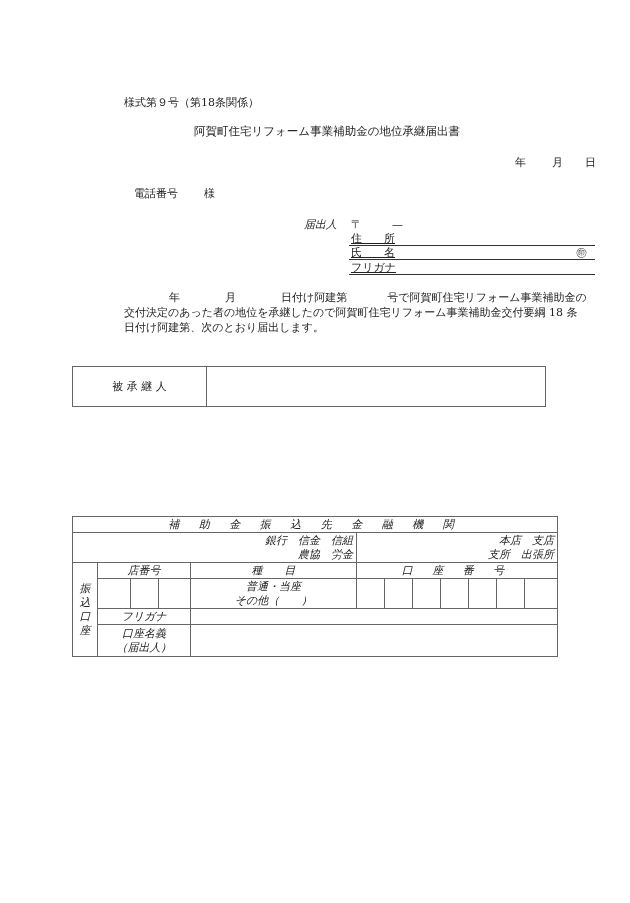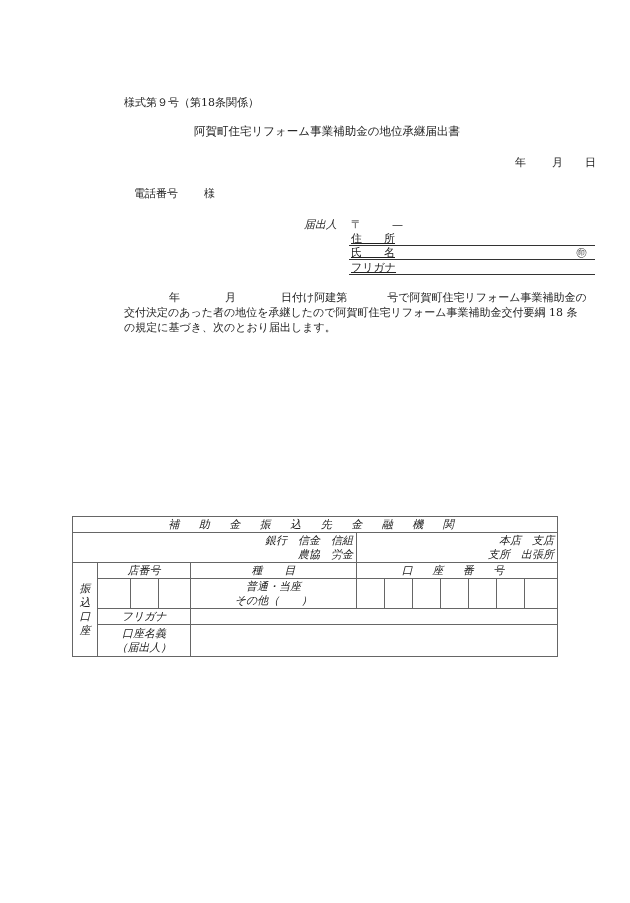--- a/index.html
+++ b/index.html
@@ -71,7 +71,7 @@
 <div class="abs body-text">
   <div><span style="padding-left:45px;">年</span><span style="padding-left:45px;">月</span><span style="padding-left:45px;">日付け阿建第</span><span style="padding-left:40px;">号で阿賀町住宅リフォーム事業補助金の</span></div>
   <div>交付決定のあった者の地位を承継したので阿賀町住宅リフォーム事業補助金交付要綱 18 条</div>
-  <div>の規定に基づき、次のとおり届出します。</div>
+  <div>日付け阿建第、次のとおり届出します。</div>
 </div>
 
 <table class="t1">

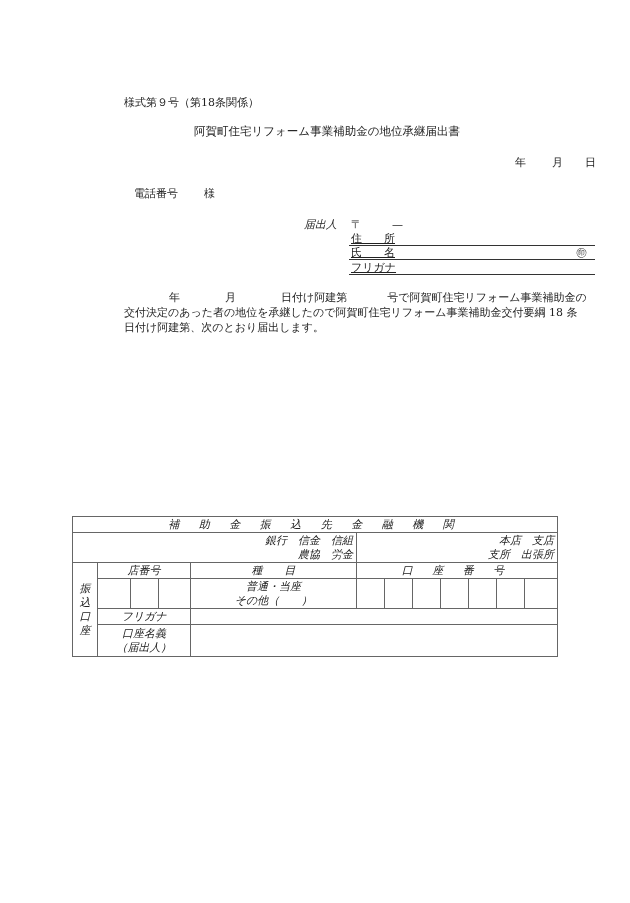--- a/index.html
+++ b/index.html
@@ -76,6 +76,10 @@
 
 <table class="t1">
   <tbody>
+      <tr>
+    <td class="lbl">被 承 継 人</td>
+    <td></td>
+  </tr>
 </tbody>
   </table>
 

